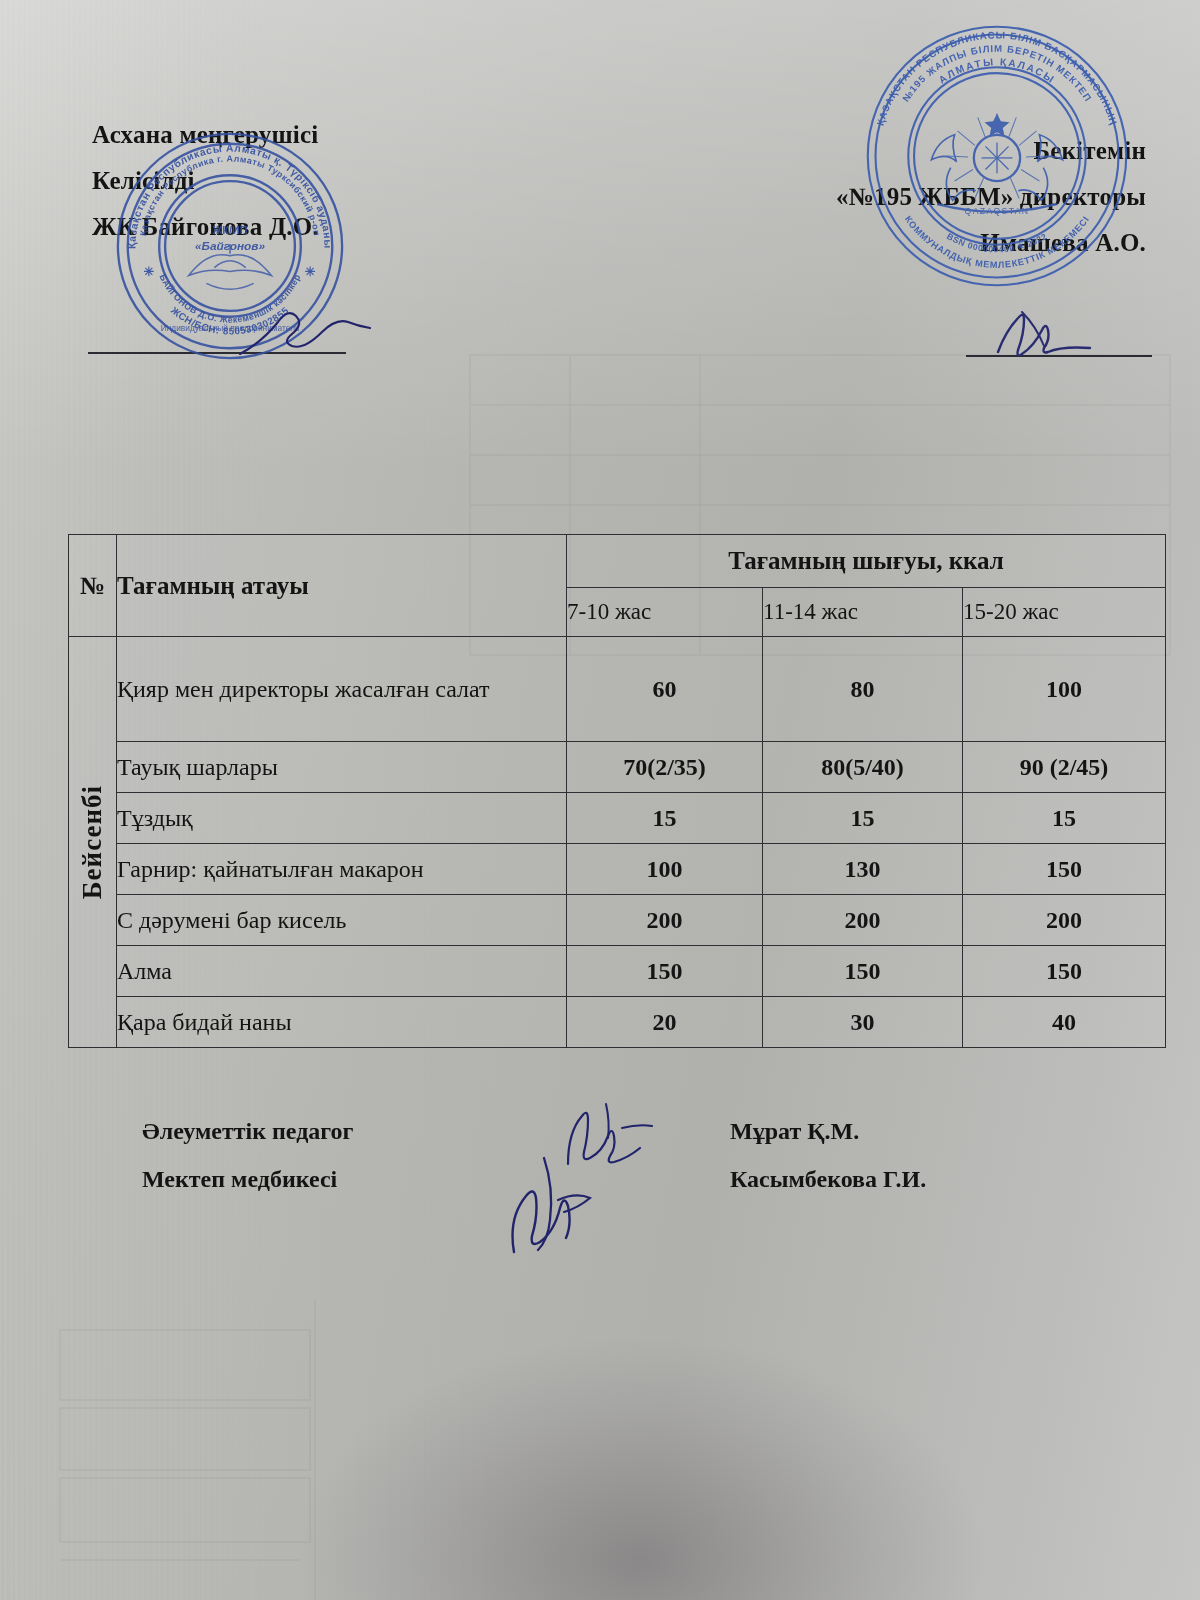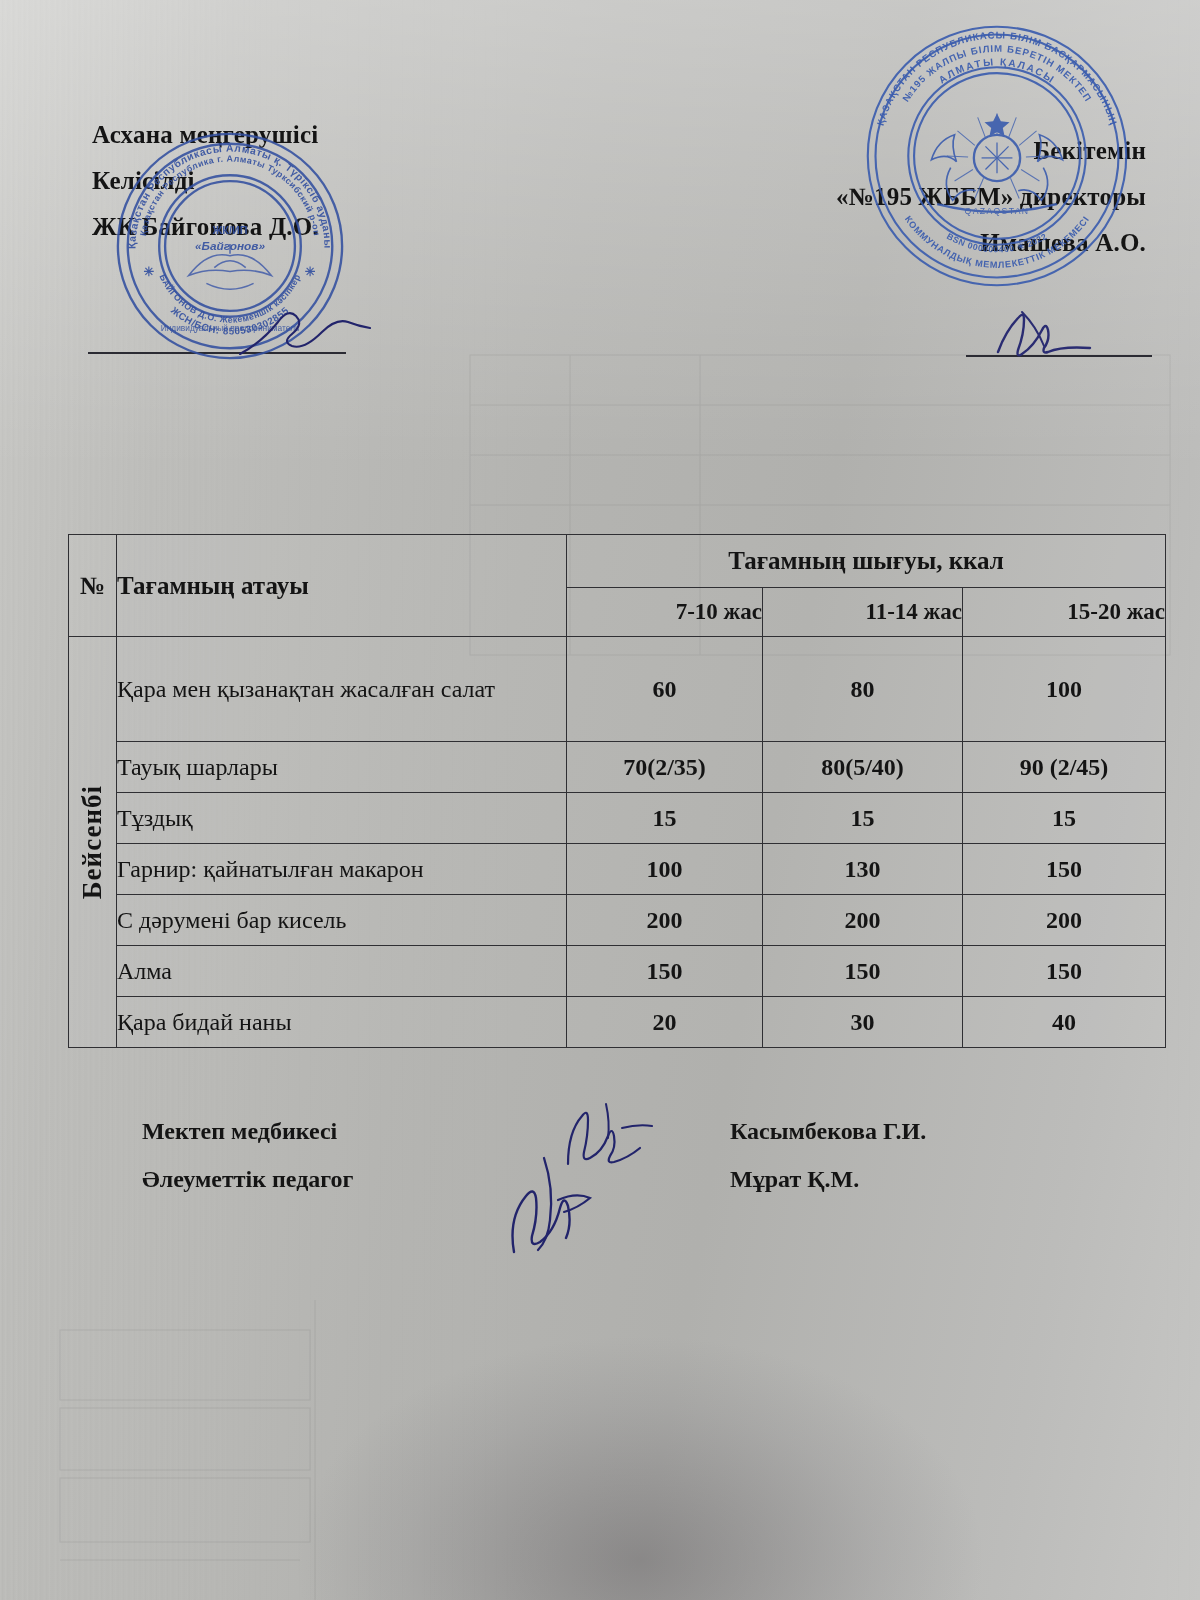--- a/index.html
+++ b/index.html
@@ -129,9 +129,9 @@
   }
   th.h-name { text-align: left; padding-left: 18px; }
   th.h-age {
-    font-weight: bold;
+    font-weight: normal;
     font-size: 23px;
-    text-align: right;
+    text-align: left;
     height: 48px;
   }
 

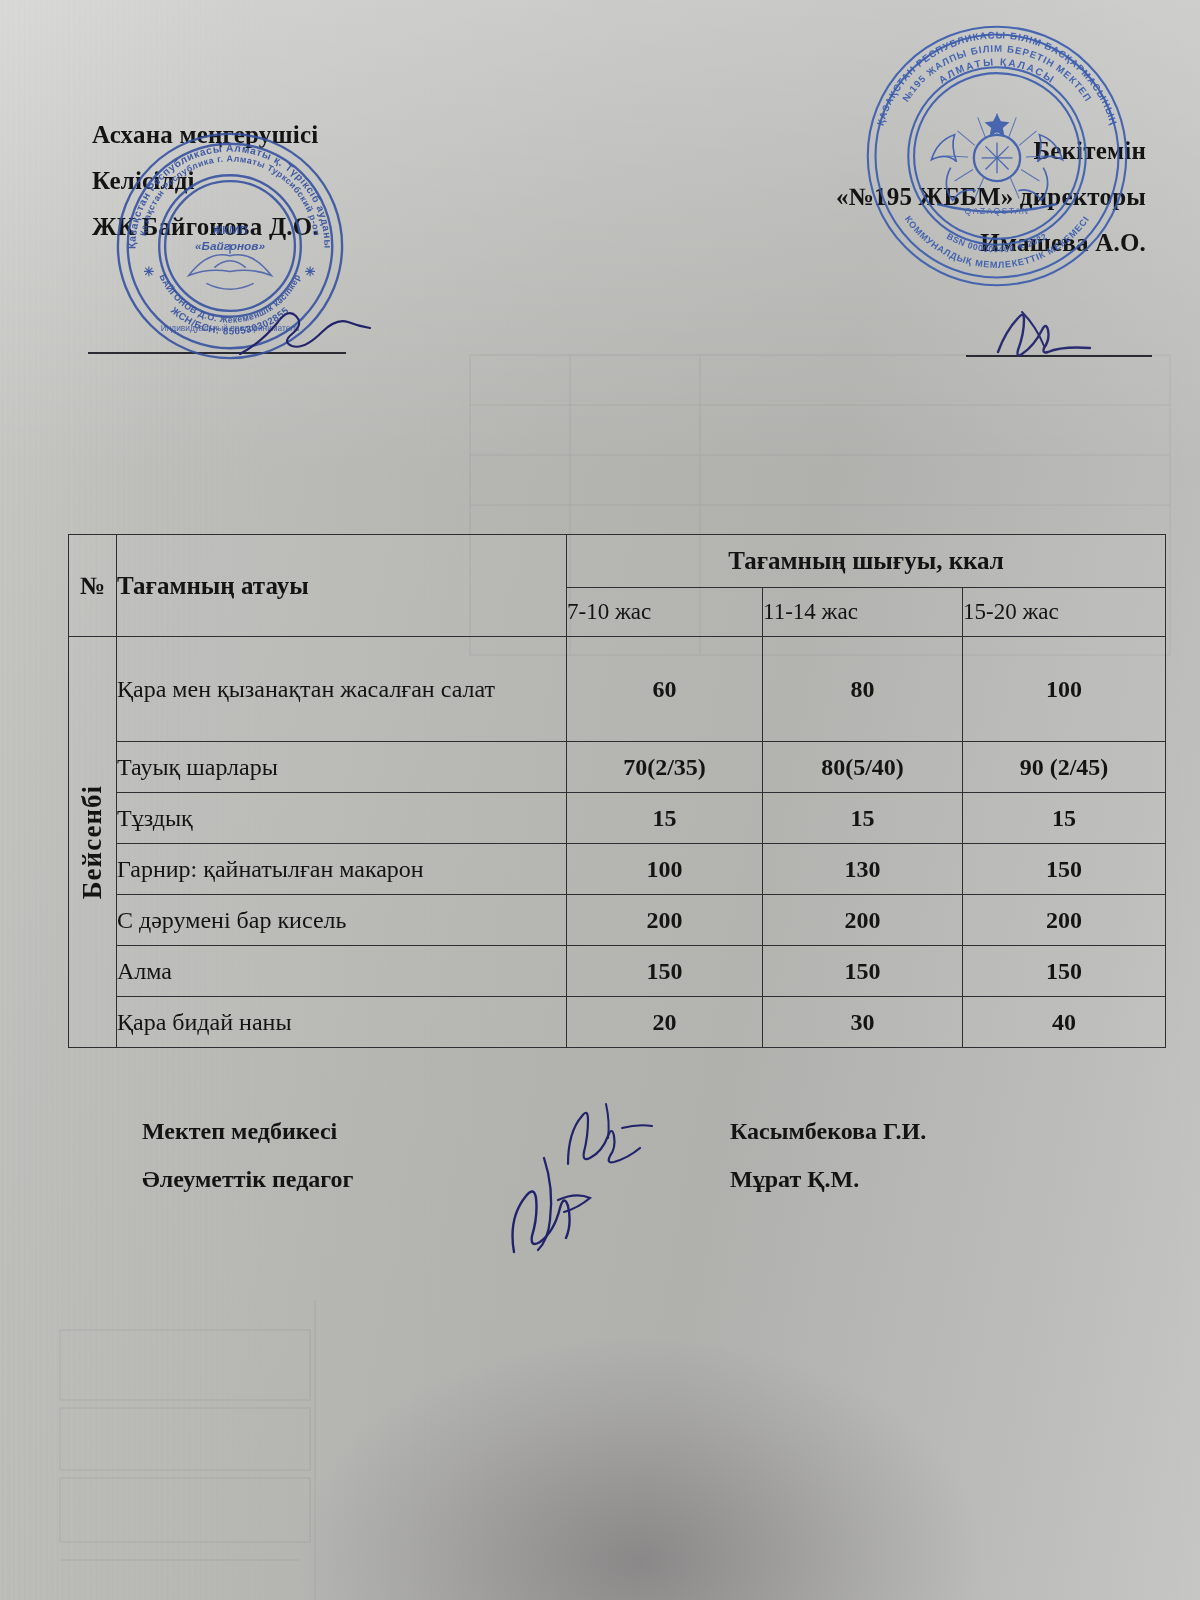--- a/index.html
+++ b/index.html
@@ -387,7 +387,7 @@
           <td class="day-cell" rowspan="7">
             <div class="day-vert">Бейсенбі</div>
           </td>
-          <td class="dish">Қара мен қызанақтан жасалған салат</td>
+          <td class="dish">Қияр мен директоры жасалған салат</td>
           <td class="val">60</td>
           <td class="val">80</td>
           <td class="val">100</td>

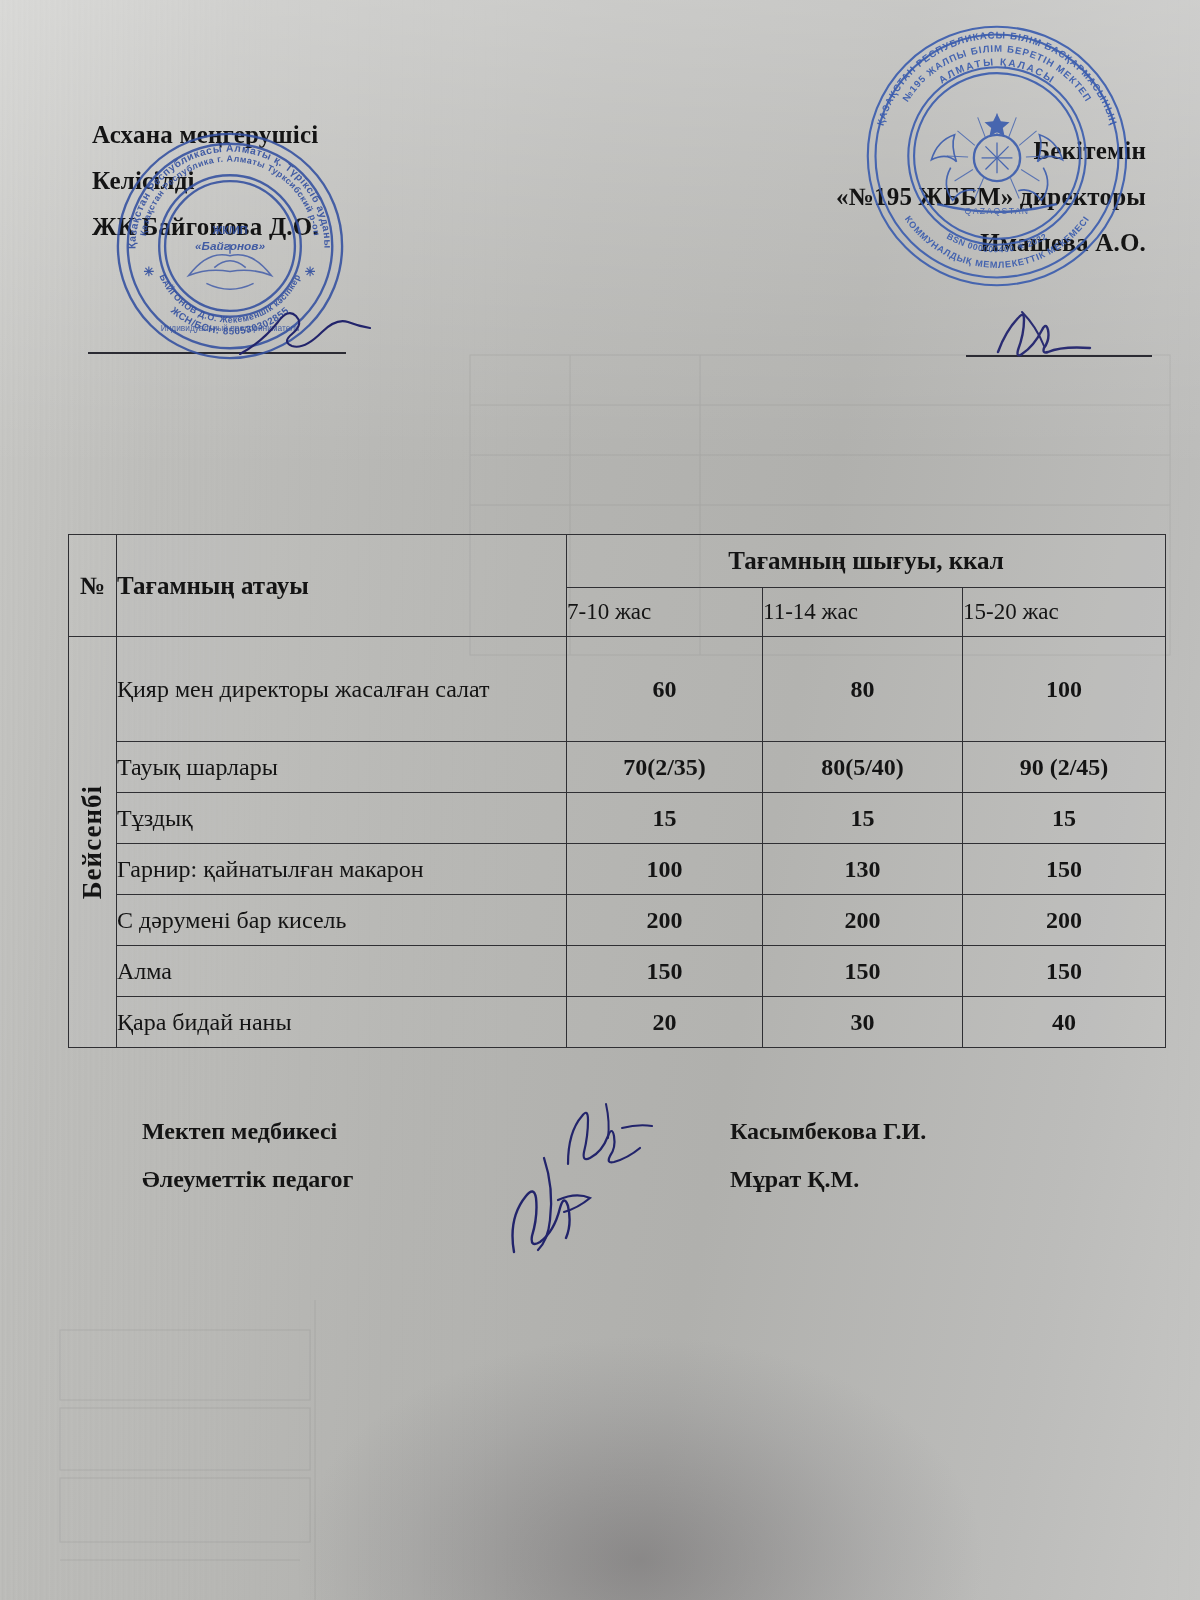--- a/index.html
+++ b/index.html
@@ -434,13 +434,13 @@
 
   <div class="foot">
     <div class="foot-row">
+      <span class="foot-role">Әлеуметтік педагог</span>
+      <span class="foot-name">Мұрат Қ.М.</span>
+    </div>
+    <div class="foot-row">
       <span class="foot-role">Мектеп медбикесі</span>
       <span class="foot-name">Касымбекова Г.И.</span>
     </div>
-    <div class="foot-row">
-      <span class="foot-role">Әлеуметтік педагог</span>
-      <span class="foot-name">Мұрат Қ.М.</span>
-    </div>
   </div>
 
 </div>

